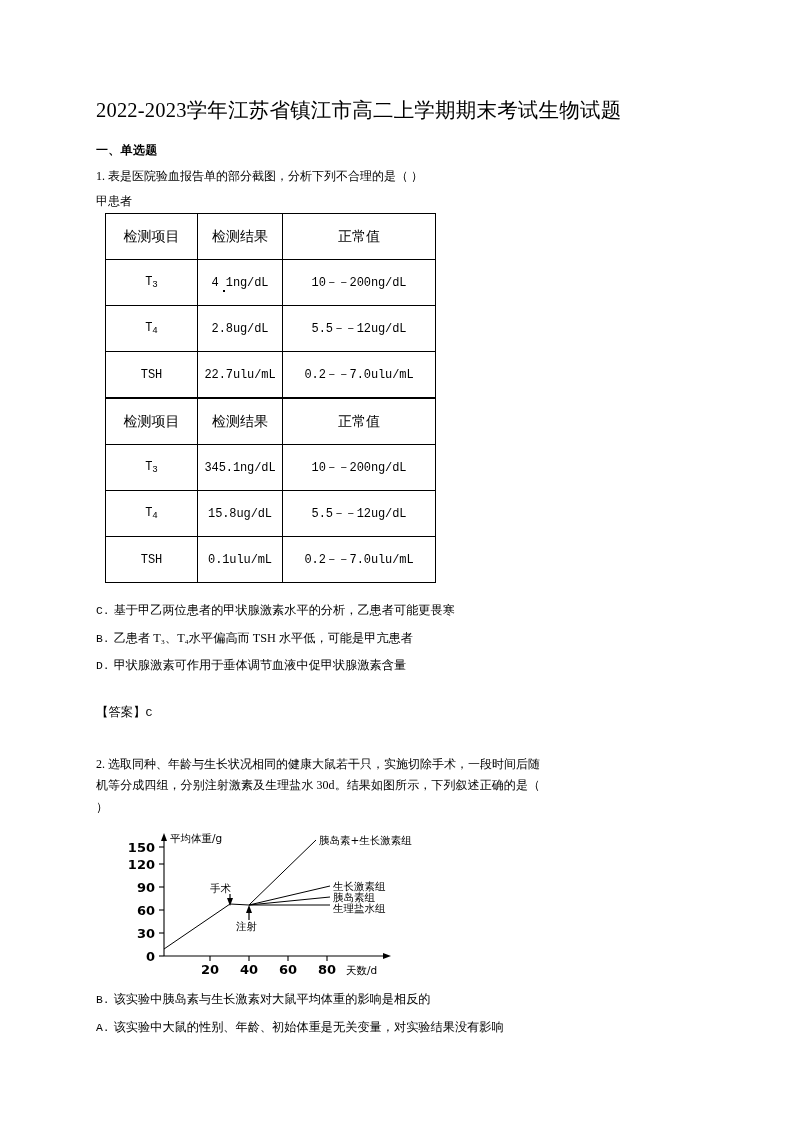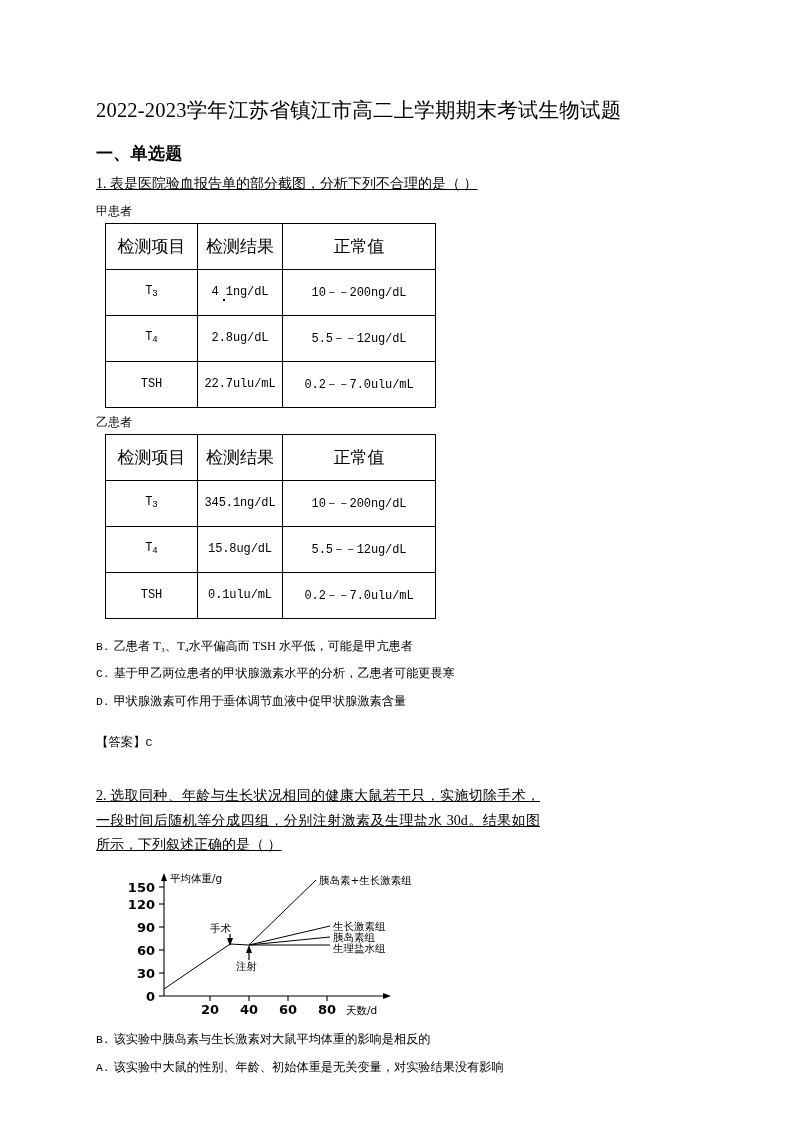--- a/index.html
+++ b/index.html
@@ -39,7 +39,7 @@
   
   .section-heading {
     margin: 16px 0 0 0;
-    font-size: 17px;
+    font-size: 12px;
     font-weight: bold;
     letter-spacing: 0.3px;
     font-family: "DejaVu Sans", "Liberation Sans", sans-serif;

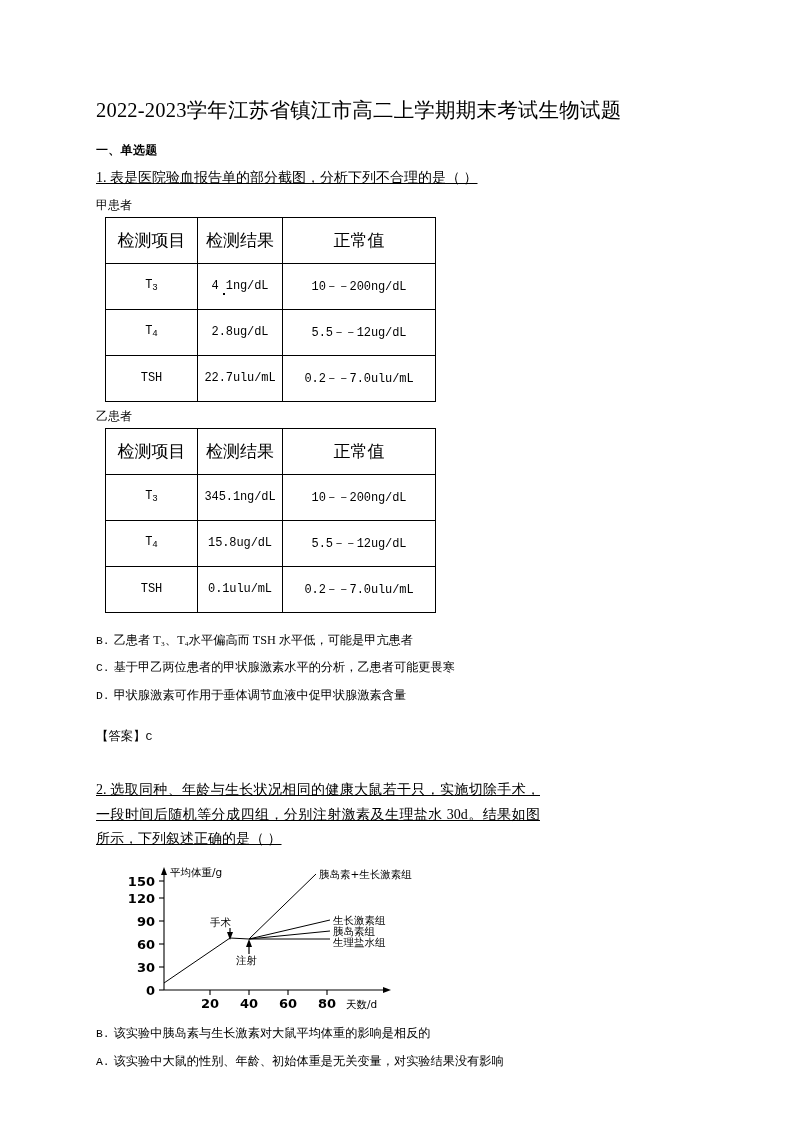--- a/index.html
+++ b/index.html
@@ -48,11 +48,10 @@
   
   .q-stem {
     margin: 7px 0 0 0;
-    font-size: 14px;
+    font-size: 12px;
     line-height: 1.78;
     text-align: justify;
     font-family: "Liberation Serif", "DejaVu Serif", serif;
-    text-decoration: underline;
   }
   .label-line {
     margin: 6px 0 3px 0;

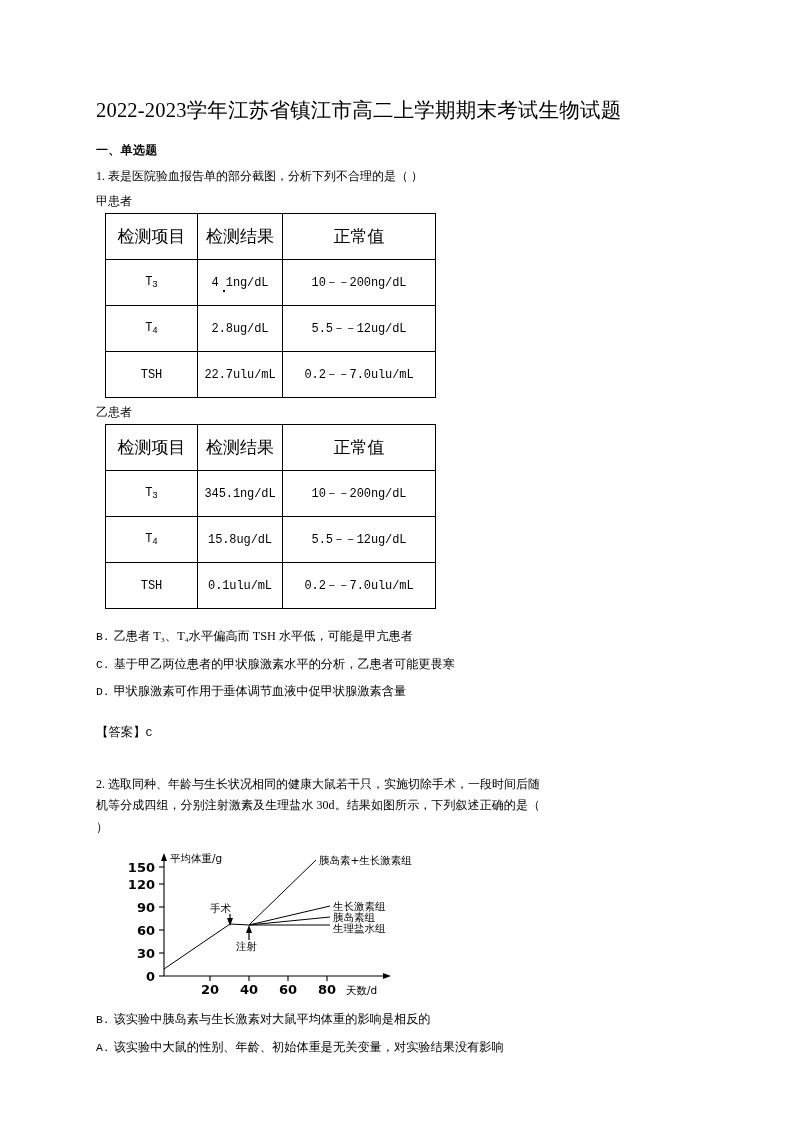--- a/index.html
+++ b/index.html
@@ -100,7 +100,7 @@
   table.report col.c2 { width: 85px; }
   table.report col.c3 { width: 153px; }
   table.report th {
-    font-size: 17px;
+    font-size: 14px;
     font-family: "DejaVu Sans", "Liberation Sans", sans-serif;
   }
   table.report td {

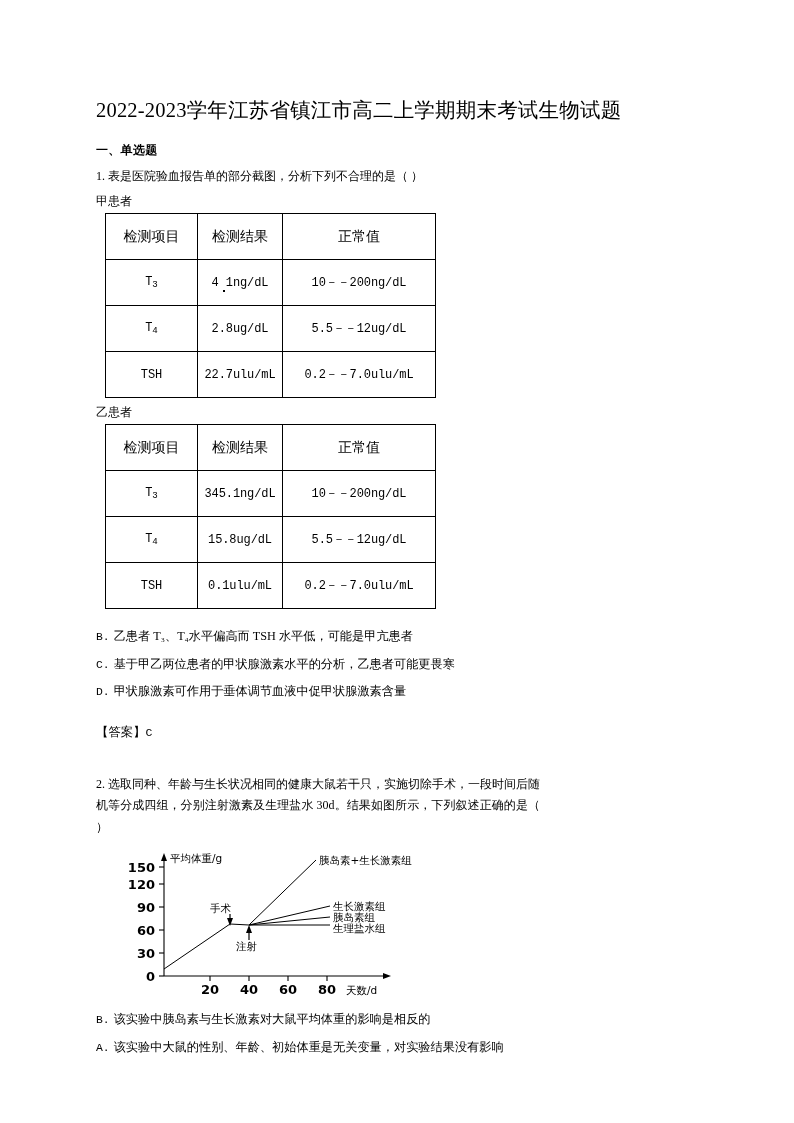--- a/index.html
+++ b/index.html
@@ -184,7 +184,6 @@
     </tbody>
   </table>
 
-  <div class="label-line">乙患者</div>
 
   <table class="report">
     <colgroup>

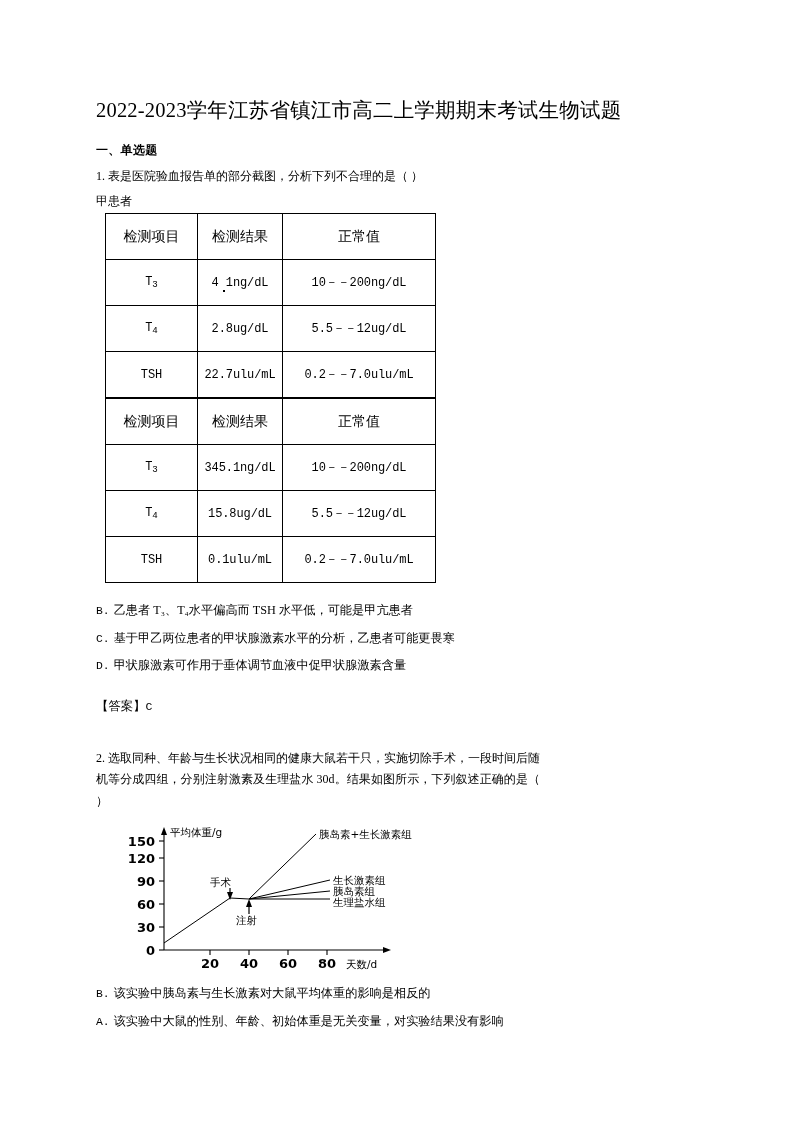--- a/index.html
+++ b/index.html
@@ -220,10 +220,10 @@
   <div style="height:14px"></div>
 
   <p class="opt">
+    <span class="opt-key">C.</span><span>基于甲乙两位患者的甲状腺激素水平的分析，乙患者可能更畏寒</span>
+  </p>
+  <p class="opt">
     <span class="opt-key">B.</span><span>乙患者 T₃、T₄水平偏高而 TSH 水平低，可能是甲亢患者</span>
-  </p>
-  <p class="opt">
-    <span class="opt-key">C.</span><span>基于甲乙两位患者的甲状腺激素水平的分析，乙患者可能更畏寒</span>
   </p>
   <p class="opt">
     <span class="opt-key">D.</span><span>甲状腺激素可作用于垂体调节血液中促甲状腺激素含量</span>

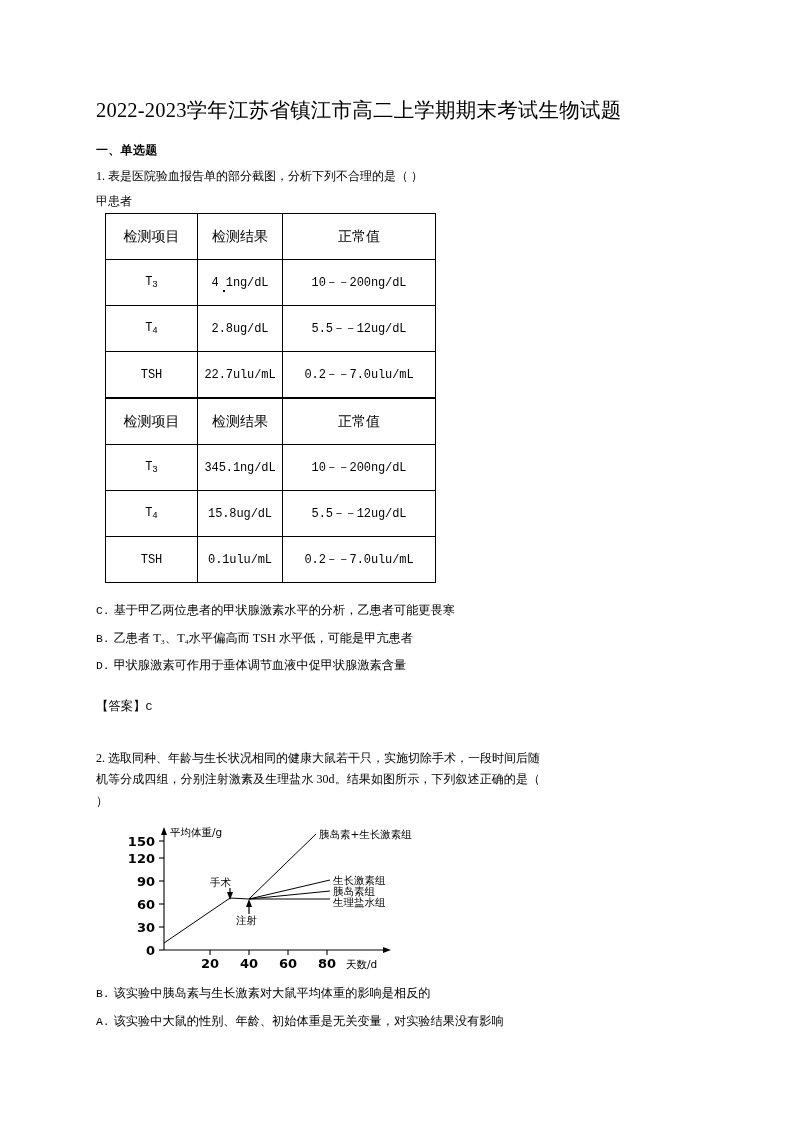--- a/index.html
+++ b/index.html
@@ -71,7 +71,7 @@
     padding-right: 4px;
   }
   .answer {
-    margin: 18px 0 0 0;
+    margin: 24px 0 0 0;
     font-size: 12.4px;
     font-family: "Liberation Serif", "DejaVu Serif", serif;
   }

